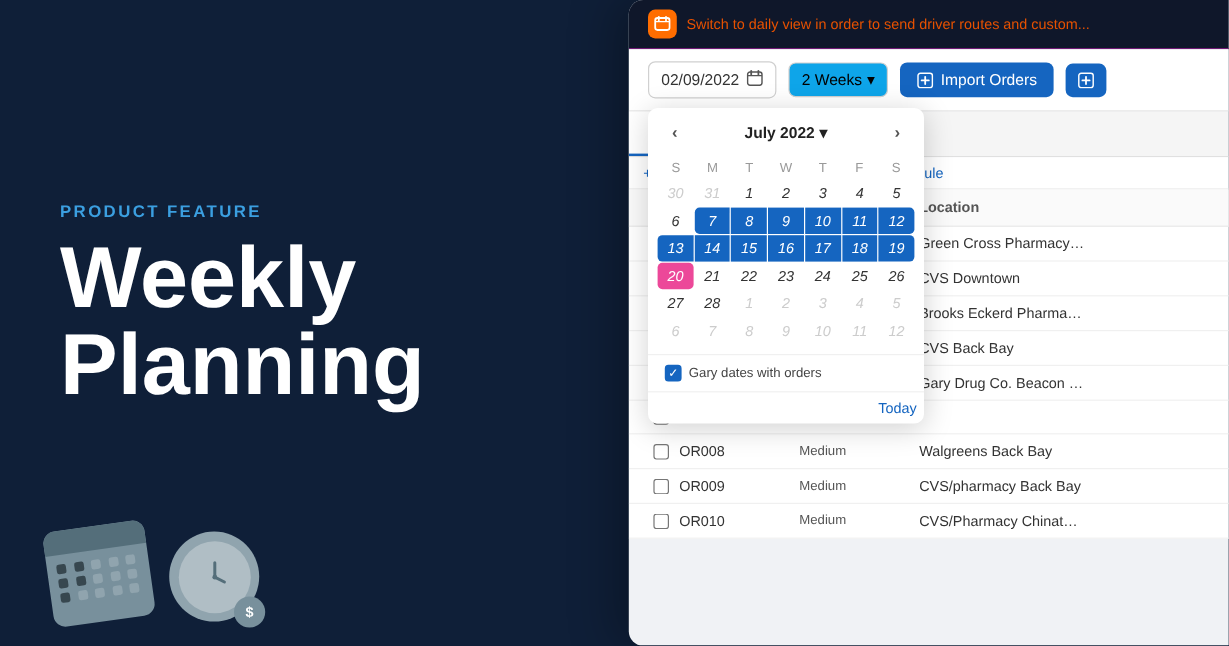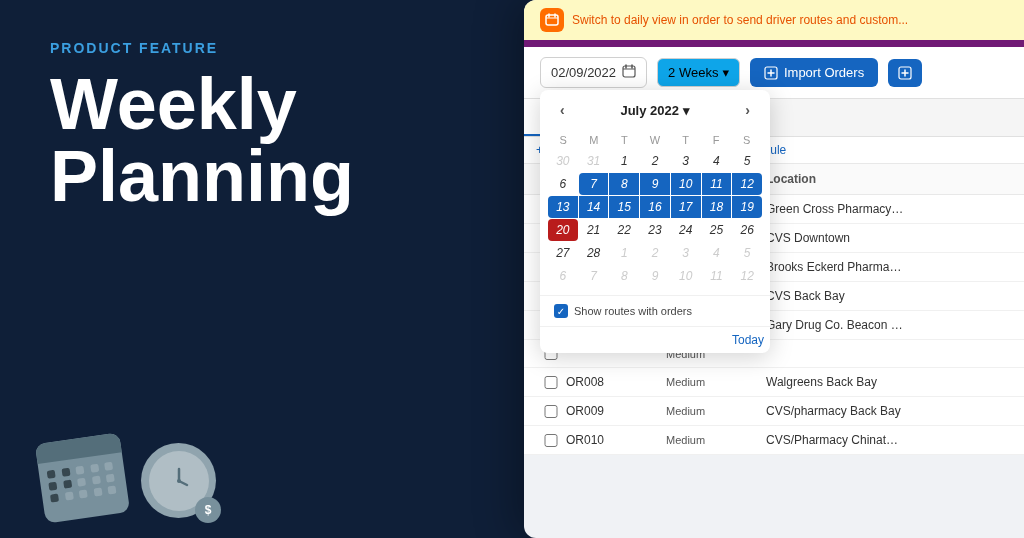--- a/index.html
+++ b/index.html
@@ -67,8 +67,8 @@
 
     
     .notification-bar {
-      background: #fef9c3;
-      border-bottom: 7px solid #701a75;
+      background: #0f172a;
+      border-bottom: 1px solid #701a75;
       padding: 8px 16px;
       display: flex;
       align-items: center;

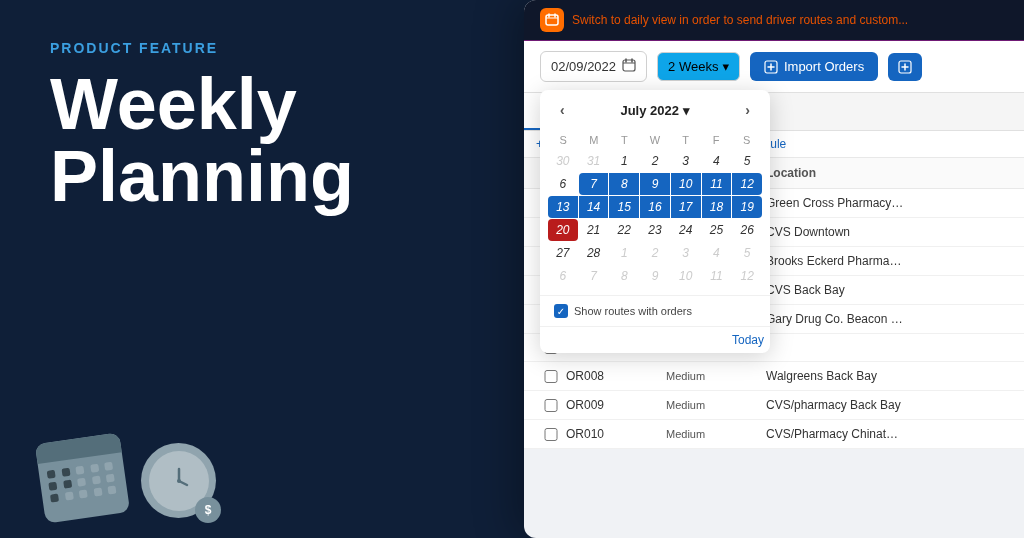--- a/index.html
+++ b/index.html
@@ -21,7 +21,7 @@
       height: 538px;
       display: flex;
       flex-direction: column;
-      justify-content: flex-start;
+      justify-content: center;
       padding: 40px 50px;
     }
 

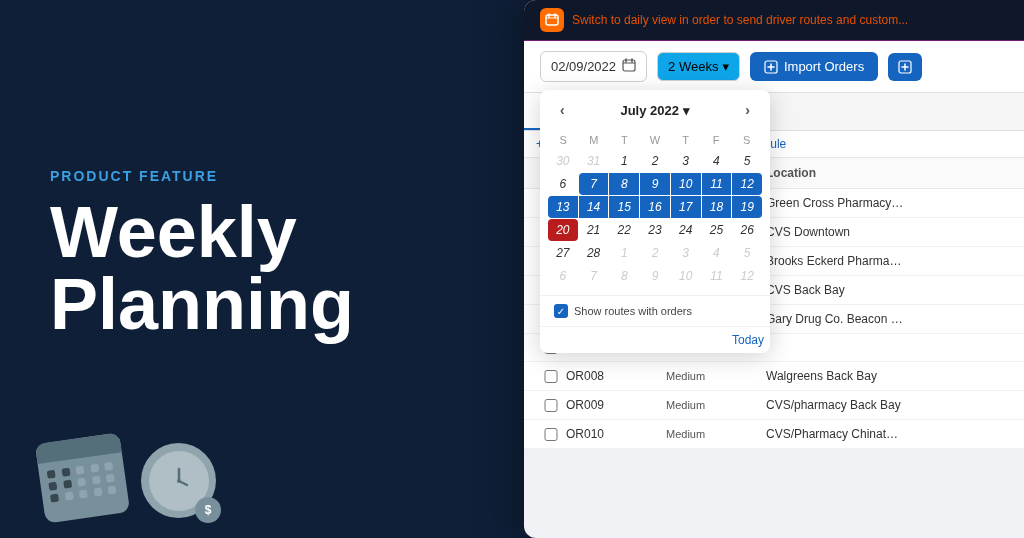--- a/index.html
+++ b/index.html
@@ -317,7 +317,7 @@
     }
 
     .cal-day.today-highlight {
-      background: #b91c1c;
+      background: #ec4899;
       color: white;
       border-radius: 4px;
     }

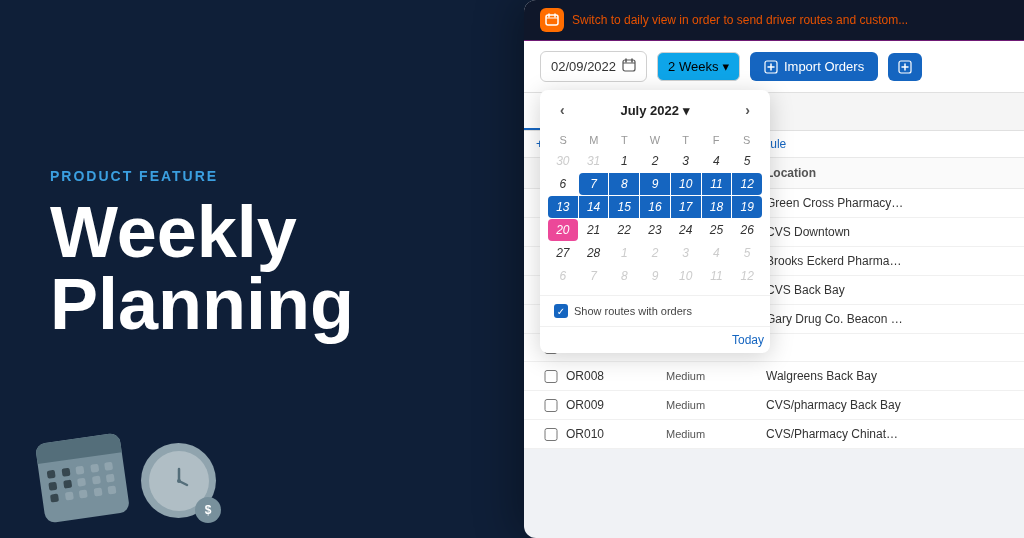--- a/index.html
+++ b/index.html
@@ -689,7 +689,7 @@
     <div class="cal-footer">
       <label class="checkbox-label">
         <span class="checkbox-blue">✓</span>
-        <span>Show routes with orders</span>
+        <span>Gary dates with orders</span>
       </label>
     </div>
     <div class="cal-today-btn">Today</div>

